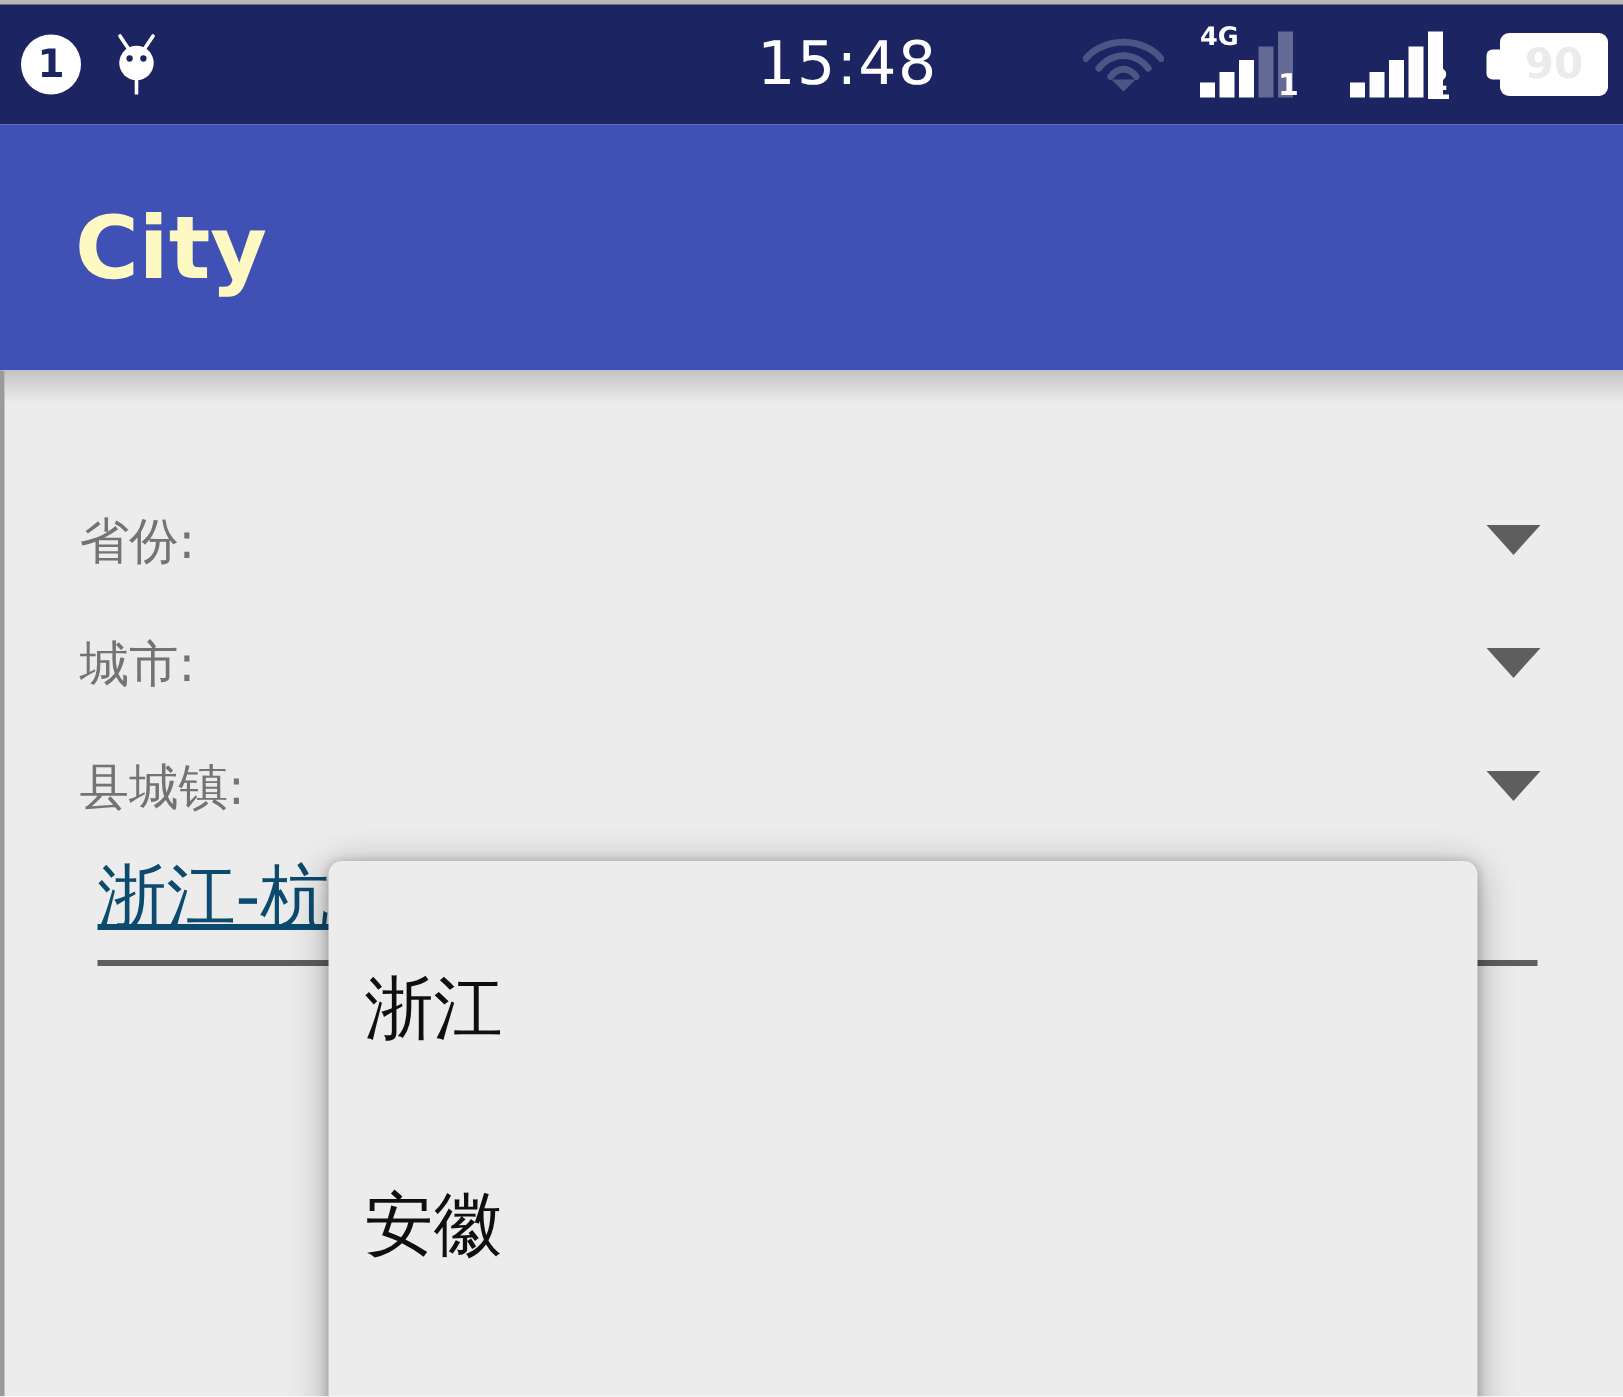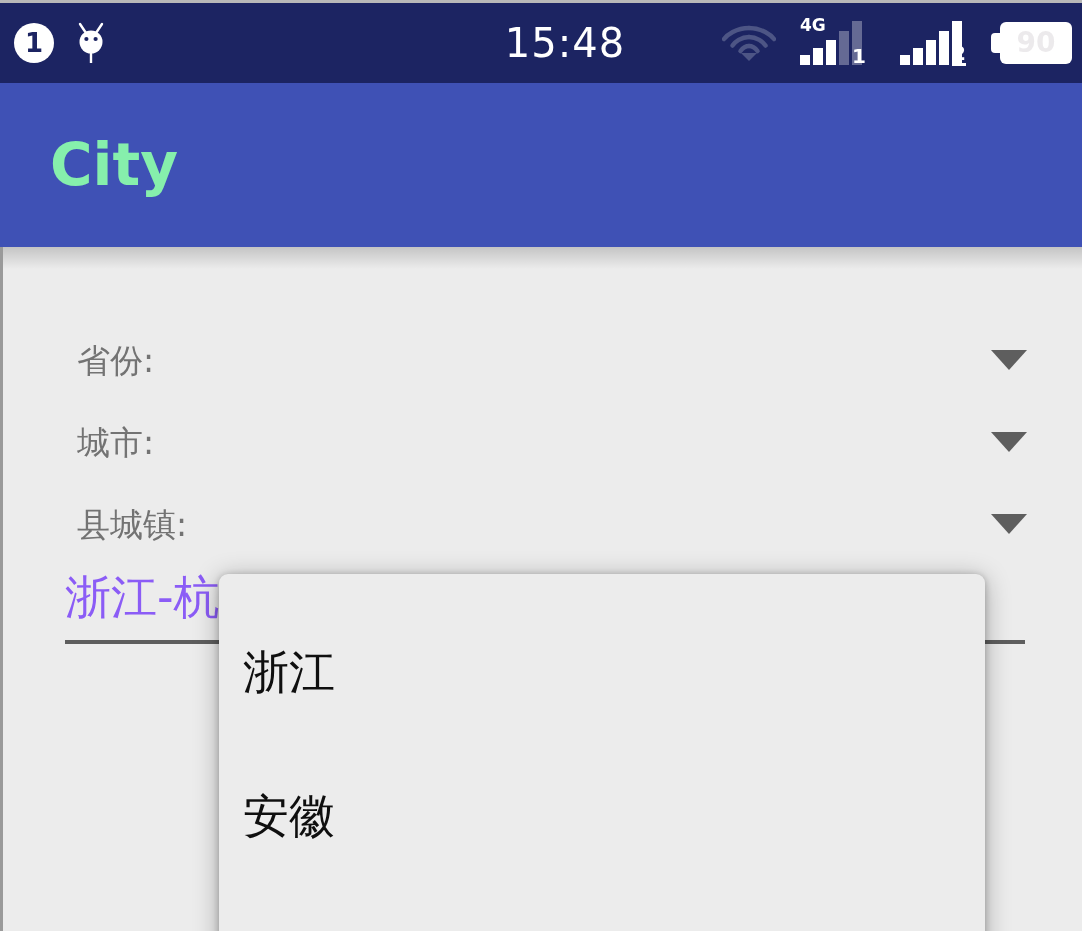--- a/index.html
+++ b/index.html
@@ -135,7 +135,7 @@
   }
   #app-bar-title {
     margin-left: 50px;
-    color: #86efac;
+    color: #fef9c3;
     font-size: 58px;
     font-weight: bold;
     letter-spacing: 0px;

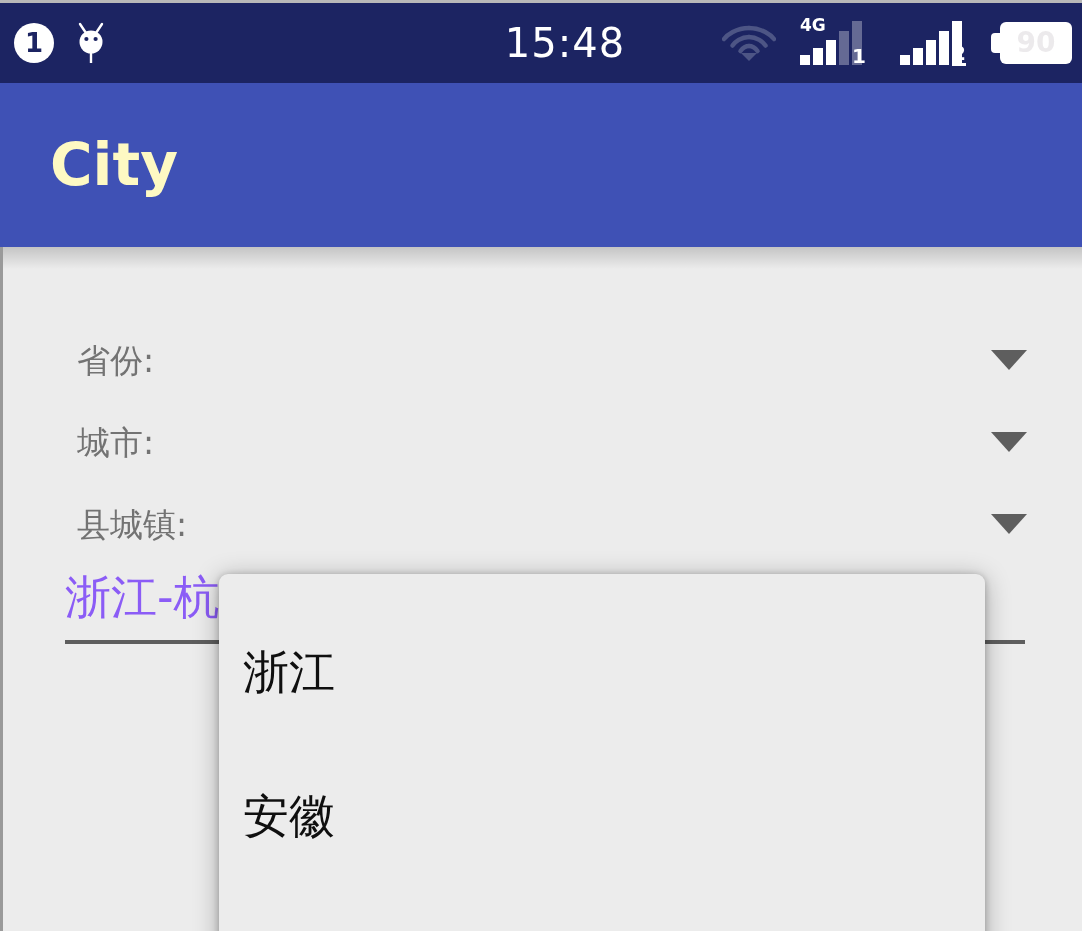--- a/index.html
+++ b/index.html
@@ -174,7 +174,7 @@
   .form-row.r2 { top: 257px; }
 
   .form-label {
-    margin-left: 74px;
+    margin-left: 50px;
     color: #737373;
     font-size: 33px;
     line-height: 1;

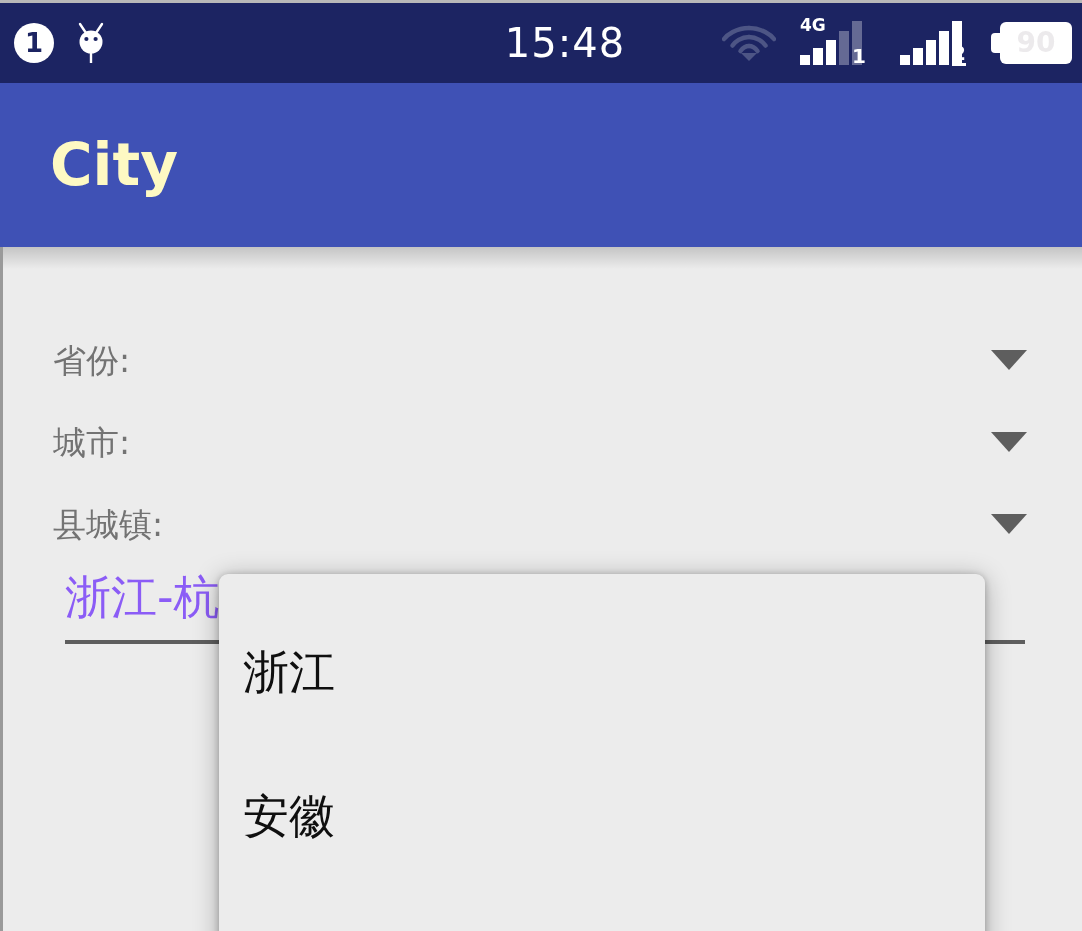--- a/index.html
+++ b/index.html
@@ -199,10 +199,11 @@
   #selected-value {
     position: absolute;
     left: 62px; top: 0;
-    color: #8b5cf6;
+    color: #0c4a6e;
     font-size: 46px;
     line-height: 1.1;
     white-space: nowrap;
+    text-decoration: underline;
   }
   #selected-underline {
     position: absolute;

